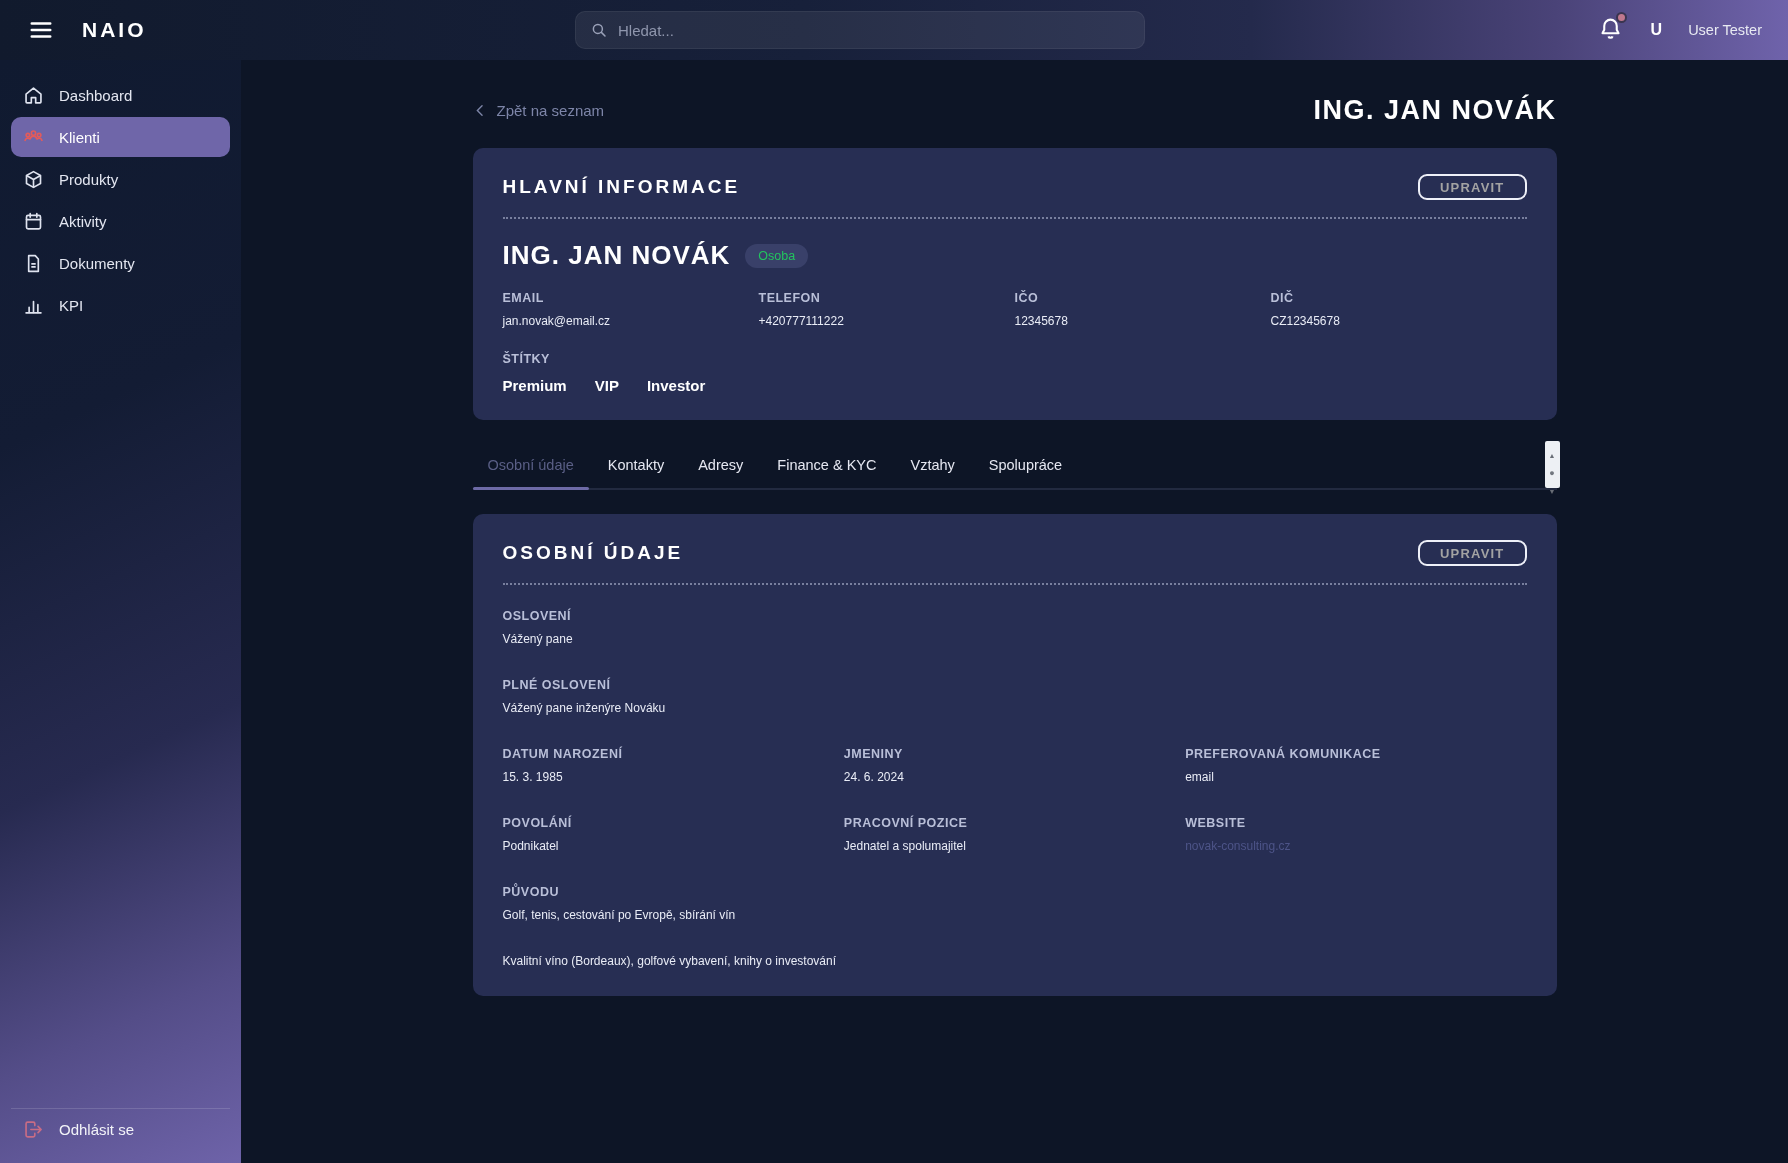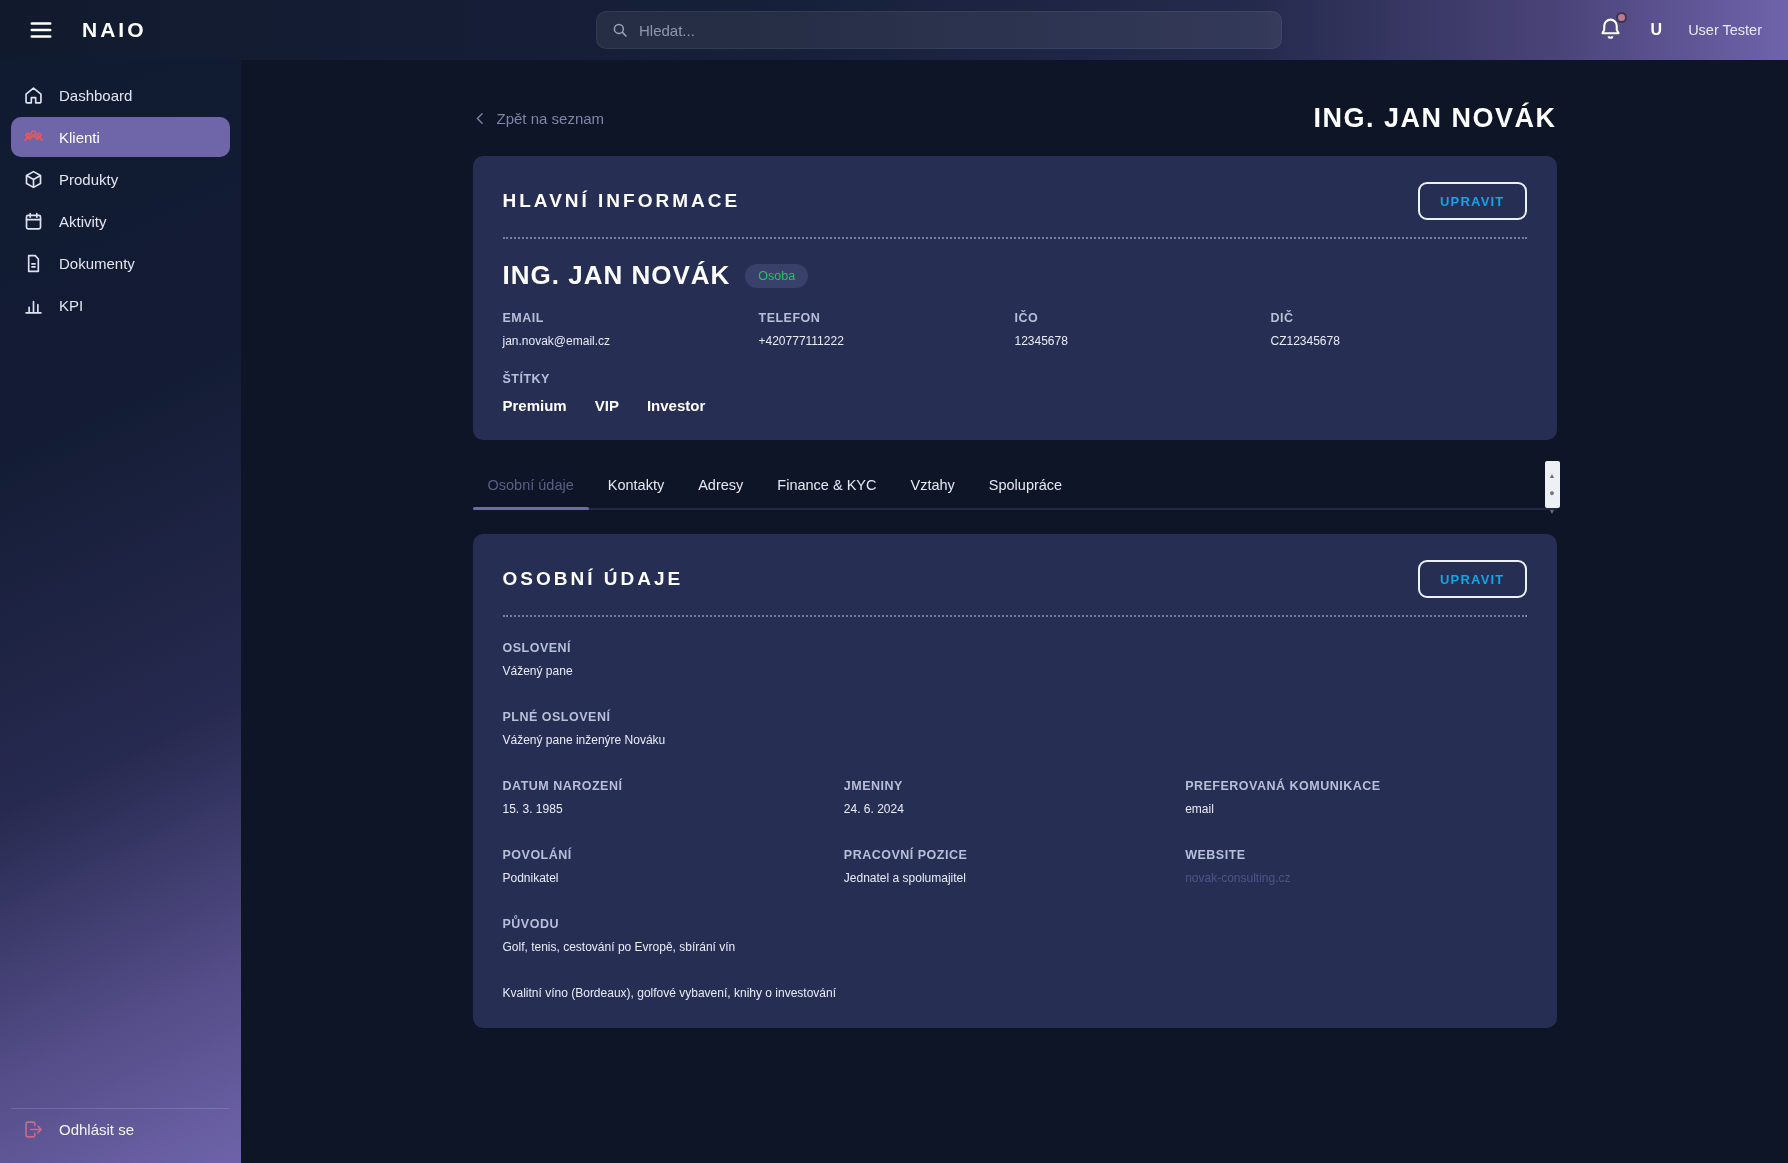--- a/index.html
+++ b/index.html
@@ -21,9 +21,9 @@
   .hamburger { width:26px; height:26px; color:#fff; cursor:pointer; background:none; border:none; display:flex; align-items:center; }
   .brand { color:#fff; font-size:21px; font-weight:700; letter-spacing:3px; margin-left:28px; }
   .search-wrap {
-    position:absolute; left:575px; top:11px; width:686px; height:38px;
+    position:absolute; left:575px; top:11px; width:570px; height:38px;
     background:rgba(255,255,255,0.07); border:1px solid rgba(255,255,255,0.06);
-    border-radius:10px; display:flex; align-items:center; padding:0 14px; gap:10px;margin-left:21px;
+    border-radius:10px; display:flex; align-items:center; padding:0 14px; gap:10px;
   }
   .search-wrap svg { color:#9aa1b8; flex:0 0 auto; }
   .search-input {

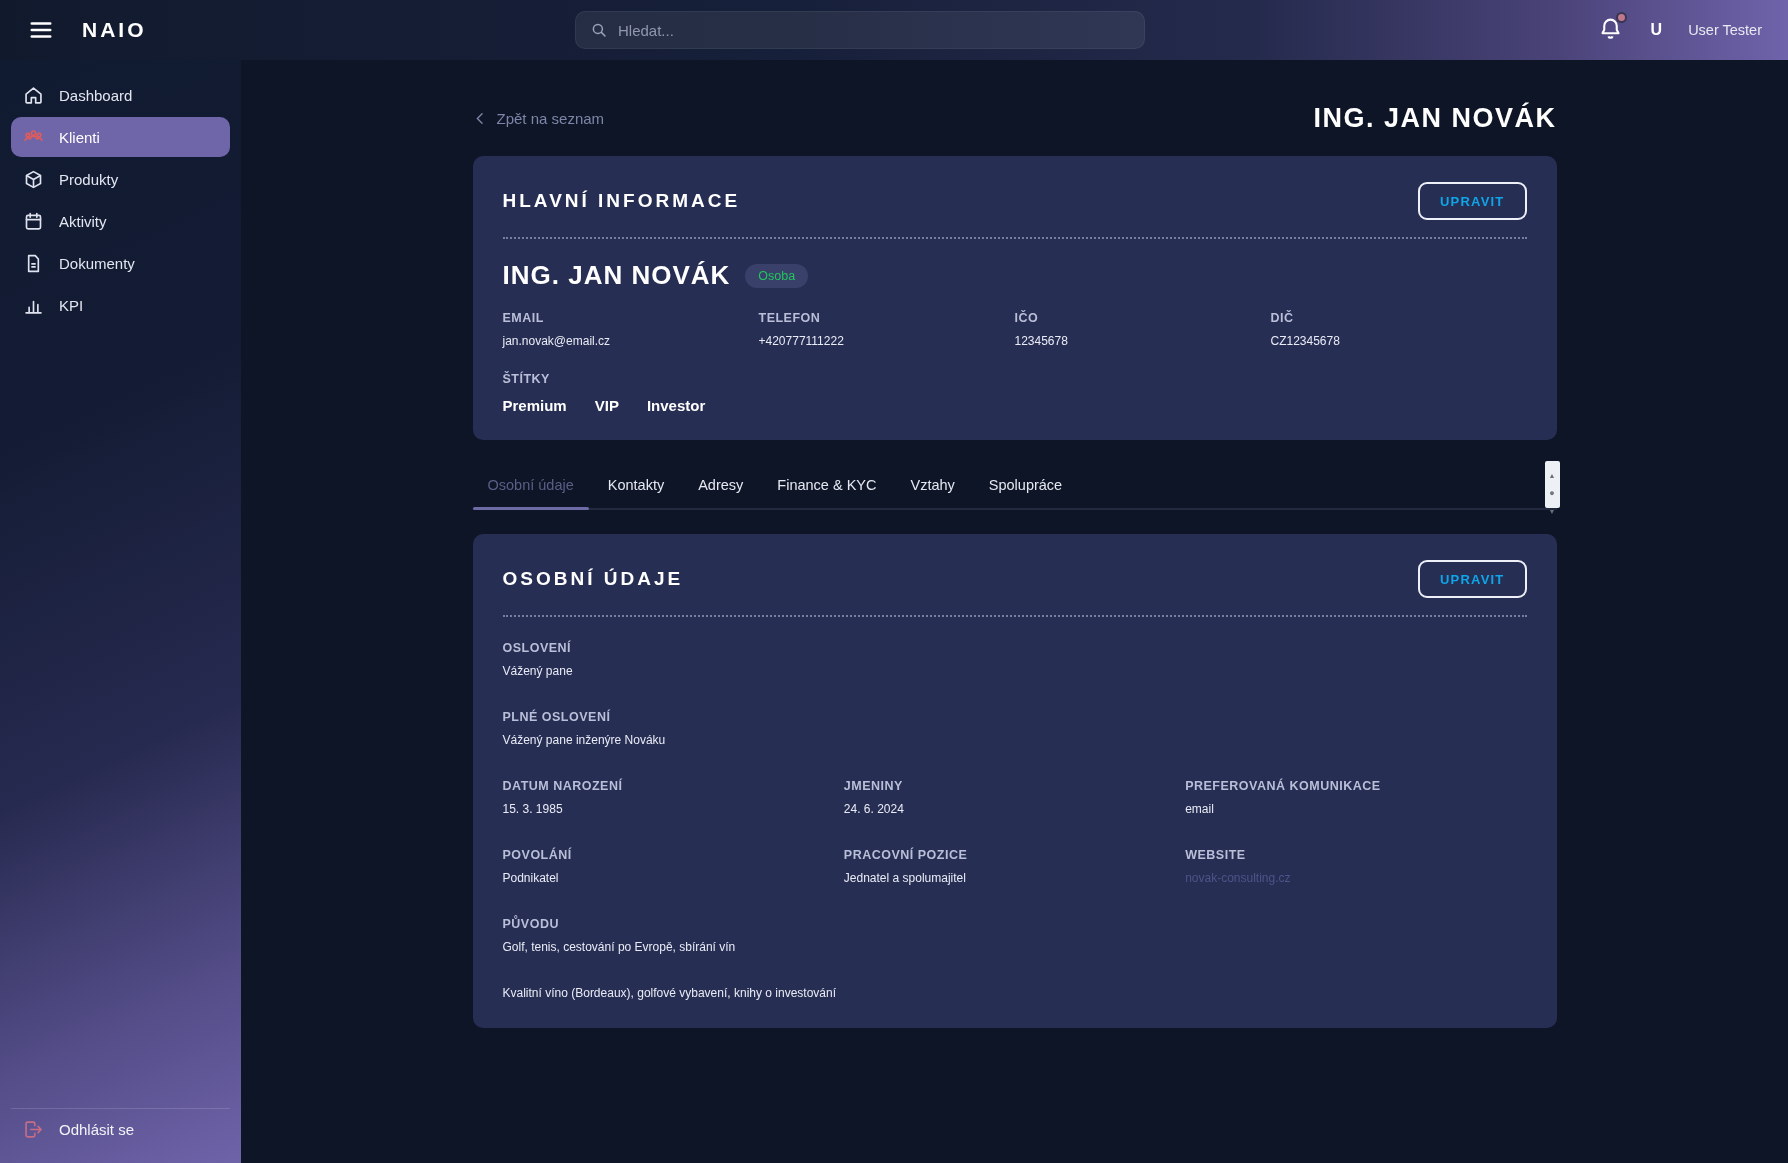--- a/index.html
+++ b/index.html
@@ -58,7 +58,7 @@
 
   
   .main { overflow:hidden; }
-  .content { width:1084px; margin:8px auto; padding-top:34px; }
+  .content { width:1084px; margin:0 auto; padding-top:34px; }
   .back-row { display:flex; align-items:center; justify-content:space-between; height:32px; }
   .back-link { display:flex; align-items:center; gap:9px; color:#7d85a8; font-size:15px; cursor:pointer; }
   .back-link svg { color:#7d85a8; }

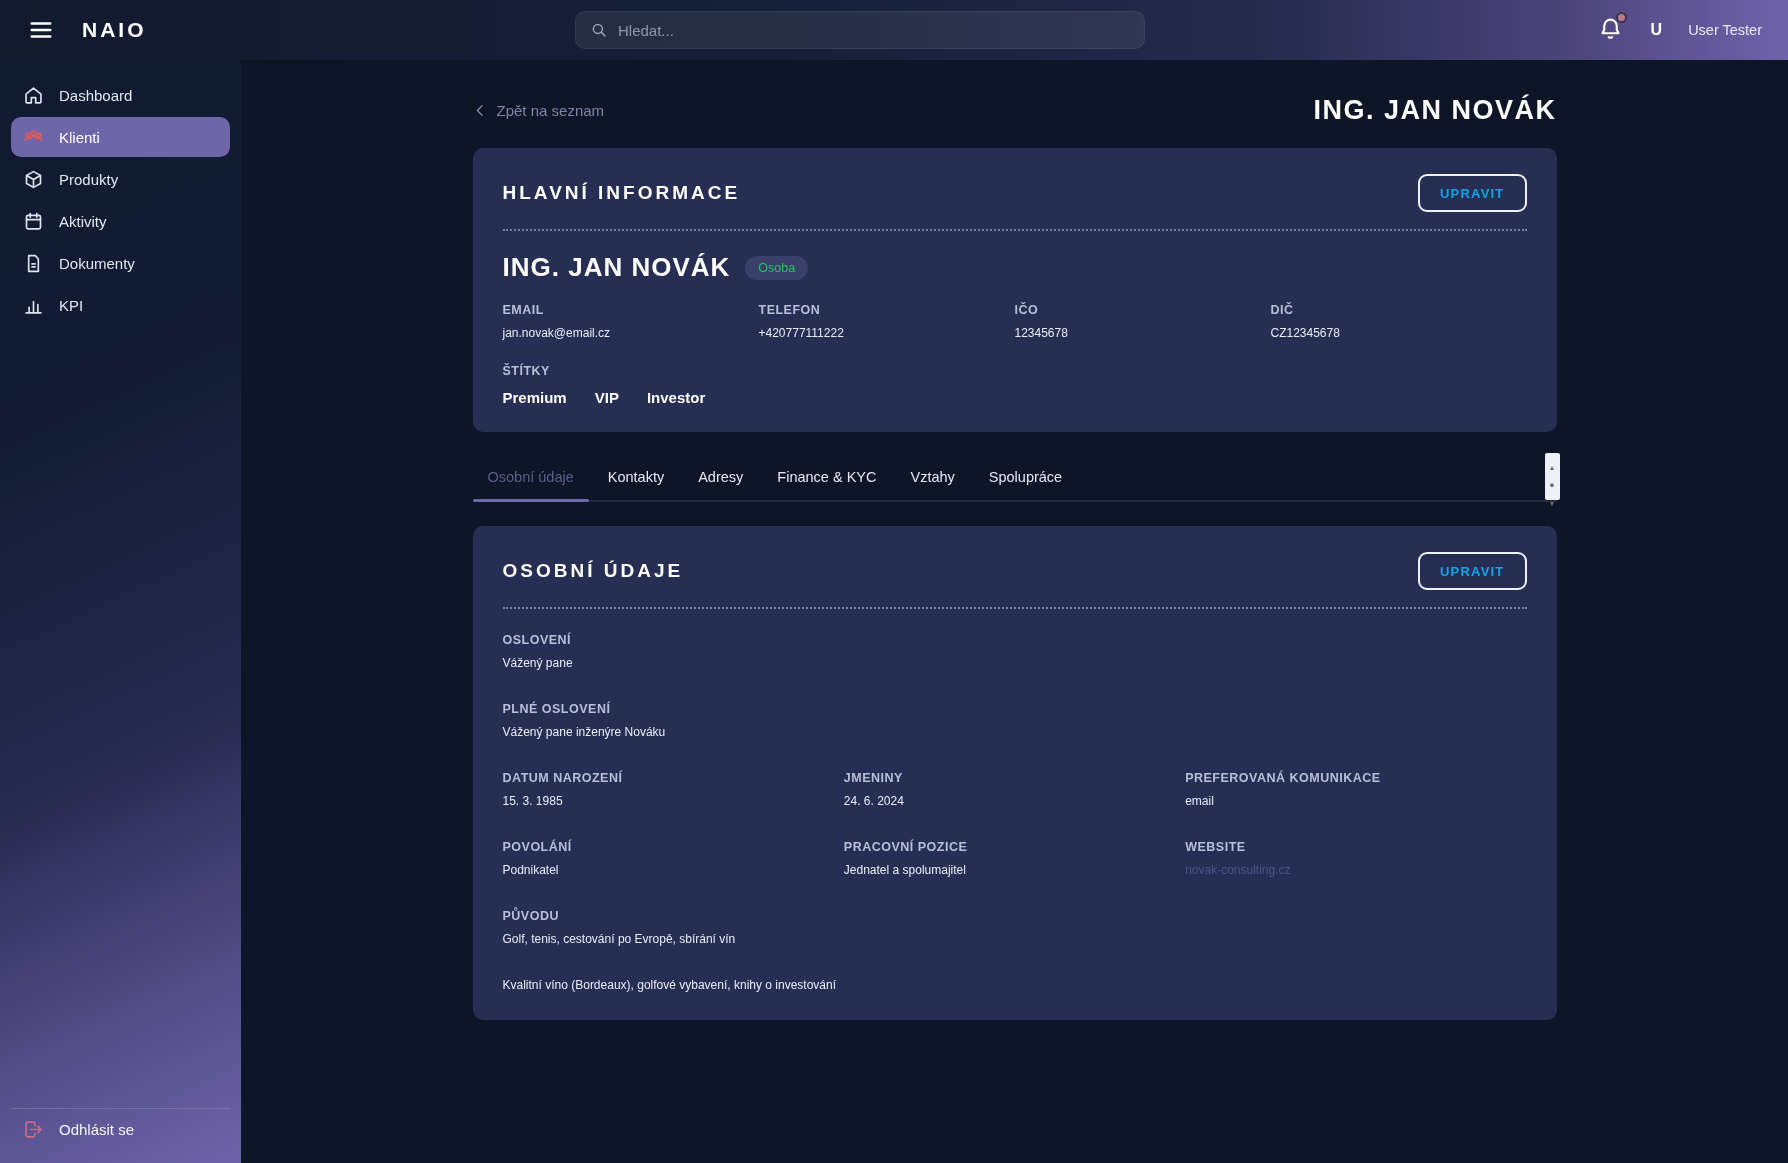--- a/index.html
+++ b/index.html
@@ -70,8 +70,8 @@
   .card-head { display:flex; align-items:center; justify-content:space-between; }
   .card-title { color:#fff; font-size:19px; font-weight:700; letter-spacing:3px; }
   .edit-btn {
-    background:transparent; border:2px solid #eef0f8; color:#0ea5e9; border-radius:9px;
-    height:38px; padding:0 20px; font-size:13px; font-weight:700; letter-spacing:1.2px;
+    background:transparent; border:2px solid #eef0f8; color:#a3a3a3; border-radius:9px;
+    height:26px; padding:0 20px; font-size:13px; font-weight:700; letter-spacing:1.2px;
     cursor:pointer; font-family:inherit;
   }
   .dotted-divider { border:none; border-top:2px dotted rgba(188,195,220,0.55); margin:17px 0 0 0; }

